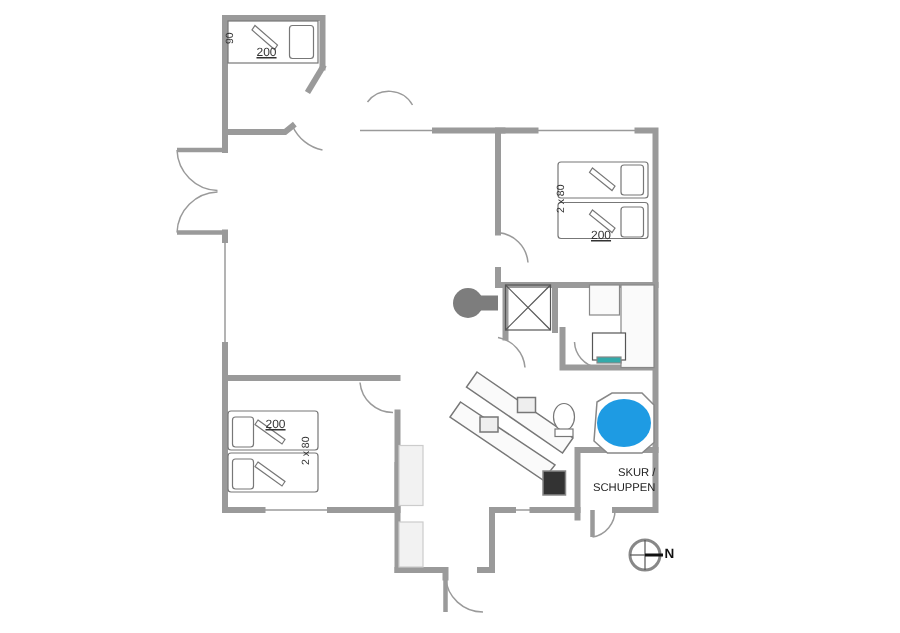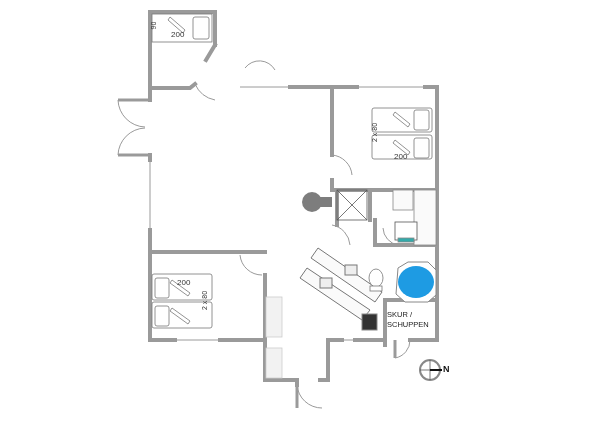--- a/index.html
+++ b/index.html
@@ -6,7 +6,7 @@
   body { width:600px; height:422px; position:relative; overflow:hidden; font-family:"Liberation Sans", sans-serif; }
   #plan { position:absolute; left:0; top:0; width:600px; height:422px; }
   .lbl { position:absolute; font-family:"Liberation Sans", sans-serif; color:#333; white-space:nowrap; }
-  .bedlen { font-size:8px; }
+  .bedlen { font-size:8px;text-decoration:underline; }
   .bedw { font-size:7px; transform:rotate(-90deg); transform-origin:center; }
   .room-label { font-size:7.5px; text-align:left; line-height:10px; color:#222; }
   .compass-n { font-size:9px; font-weight:bold; color:#111; }

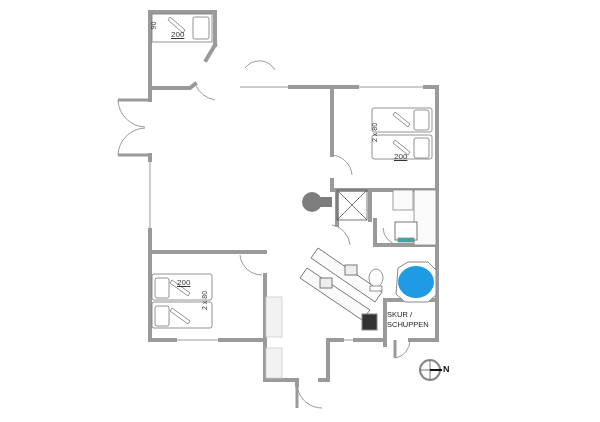--- a/index.html
+++ b/index.html
@@ -8,7 +8,7 @@
   .lbl { position:absolute; font-family:"Liberation Sans", sans-serif; color:#333; white-space:nowrap; }
   .bedlen { font-size:8px;text-decoration:underline; }
   .bedw { font-size:7px; transform:rotate(-90deg); transform-origin:center; }
-  .room-label { font-size:7.5px; text-align:left; line-height:10px; color:#222; }
+  .room-label { font-size:7.5px; text-align:right; line-height:10px; color:#222; }
   .compass-n { font-size:9px; font-weight:bold; color:#111; }
 </style>
 </head>

